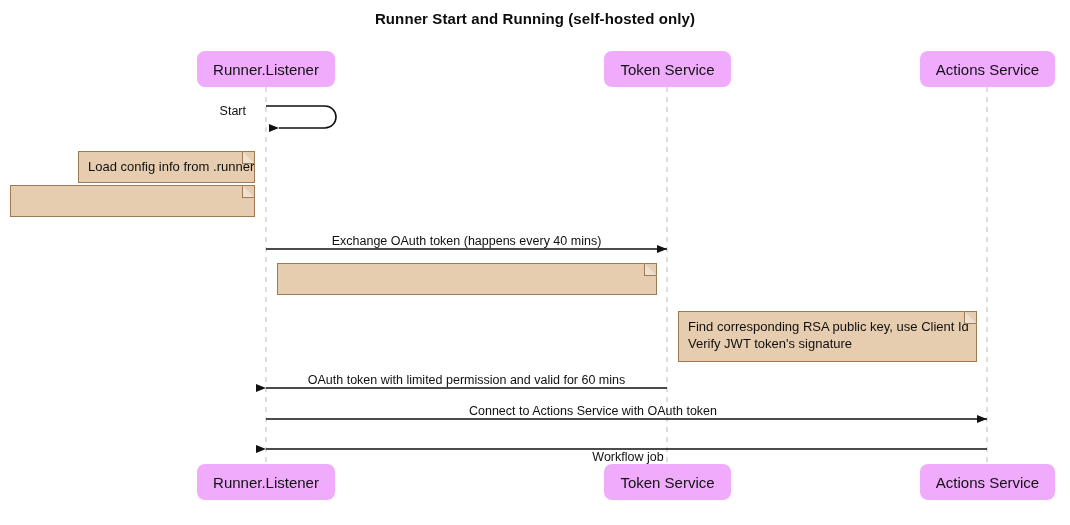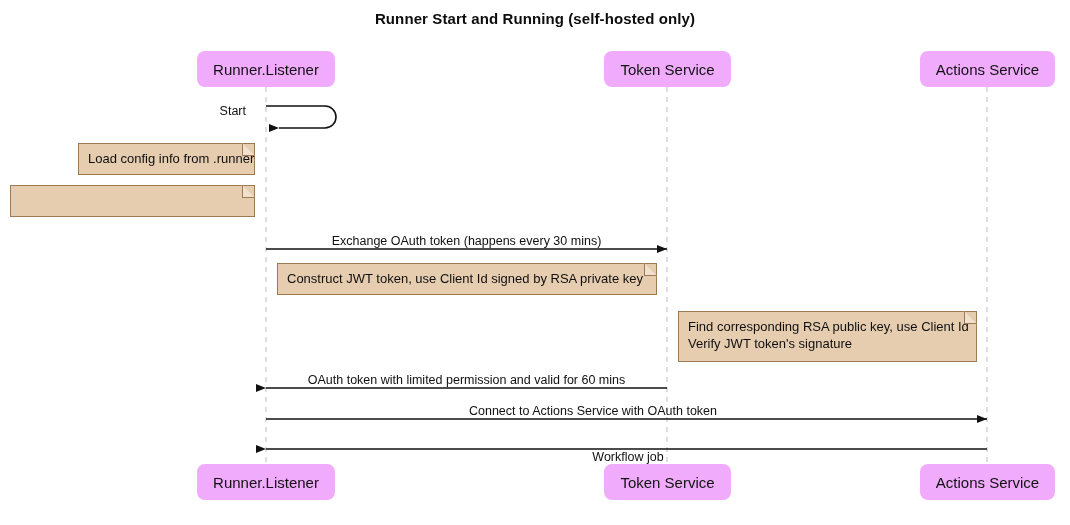--- a/index.html
+++ b/index.html
@@ -118,7 +118,7 @@
       <div class="participant" style="left: 920px; top: 464px; width: 135px;">
         <span>Actions Service</span>
       </div>
-      <div class="note" style="left: 78px; top: 143px; width: 177px; height: 32px;"><span>Load config info from .runner</span><span class="fold"></span></div>
+      <div class="note" style="left: 78px; top: 151px; width: 177px; height: 32px;"><span>Load config info from .runner</span><span class="fold"></span></div>
       <div class="note" style="left: 10px; top: 185px; width: 245px; height: 32px;"><span class="fold"></span></div>
       <div class="note" style="left: 277px; top: 263px; width: 380px; height: 32px;"><span>Construct JWT token, use Client Id signed by RSA private key</span><span class="fold"></span></div>
       <div class="note" style="left: 678px; top: 311px; width: 299px; height: 51px;"><span>Find corresponding RSA public key, use Client Id

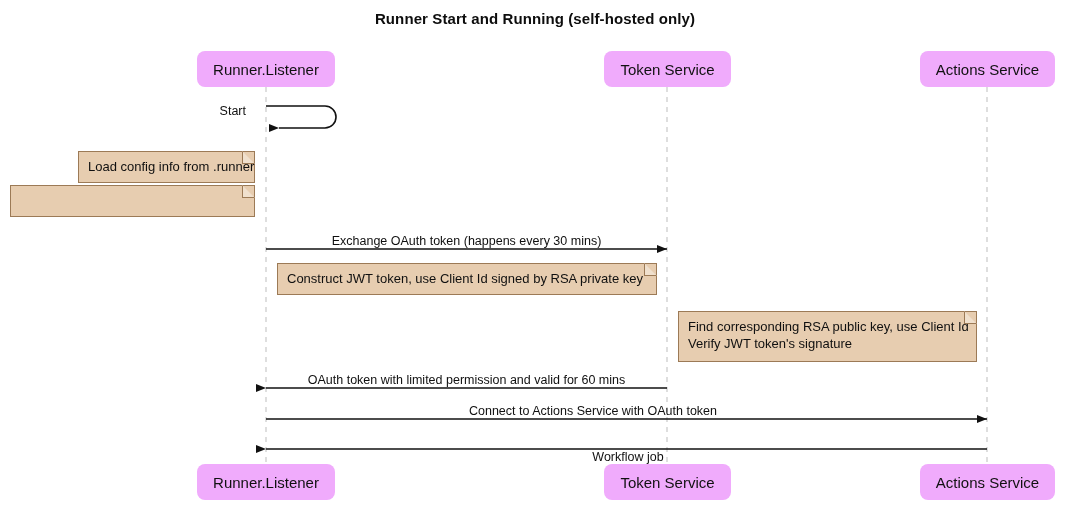--- a/index.html
+++ b/index.html
@@ -124,7 +124,7 @@
       <div class="note" style="left: 678px; top: 311px; width: 299px; height: 51px;"><span>Find corresponding RSA public key, use Client Id
 Verify JWT token's signature</span><span class="fold"></span></div>
       <div class="msg-label" style="left: 246px; top: 104px; transform: translateX(-100%);">Start</div>
-      <div class="msg-label" style="left: 466.5px; top: 234px; transform: translateX(-50%);">Exchange OAuth token (happens every 30 mins)</div>
+      <div class="msg-label" style="left: 466.5px; top: 234px; transform: translateX(-50%);">Exchange OAuth token (happens every 40 mins)</div>
       <div class="msg-label" style="left: 466.5px; top: 373px; transform: translateX(-50%);">OAuth token with limited permission and valid for 60 mins</div>
       <div class="msg-label" style="left: 593px; top: 404px; transform: translateX(-50%);">Connect to Actions Service with OAuth token</div>
       <div class="msg-label" style="left: 628px; top: 450px; transform: translateX(-50%);">Workflow job</div>

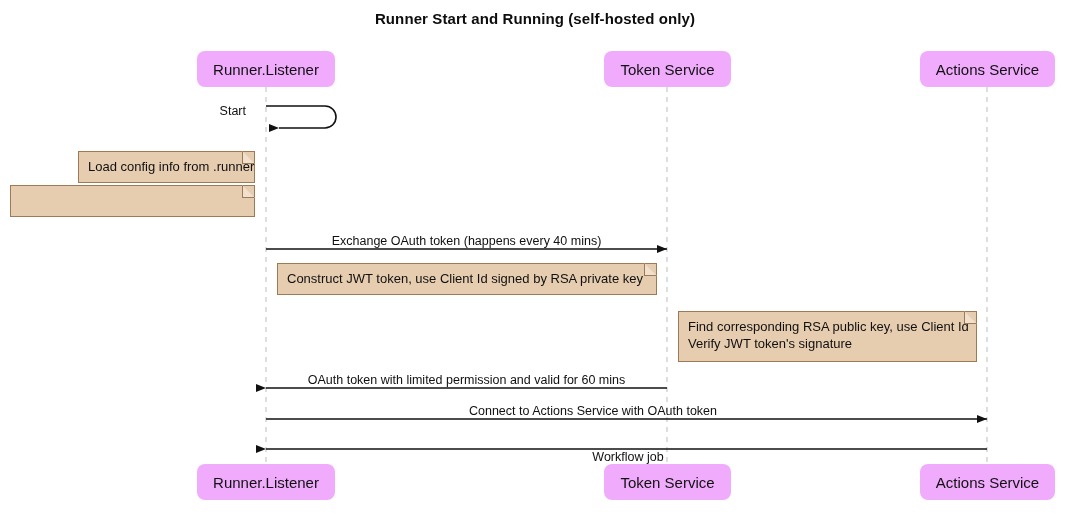--- a/index.html
+++ b/index.html
@@ -120,7 +120,7 @@
       </div>
       <div class="note" style="left: 78px; top: 151px; width: 177px; height: 32px;"><span>Load config info from .runner</span><span class="fold"></span></div>
       <div class="note" style="left: 10px; top: 185px; width: 245px; height: 32px;"><span class="fold"></span></div>
-      <div class="note" style="left: 277px; top: 263px; width: 380px; height: 32px;"><span>Construct JWT token, use Client Id signed by RSA private key</span><span class="fold"></span></div>
+      <div class="note" style="left: 277px; top: 263px; width: 380px; height: 32px;"><span class="fold"></span></div>
       <div class="note" style="left: 678px; top: 311px; width: 299px; height: 51px;"><span>Find corresponding RSA public key, use Client Id
 Verify JWT token's signature</span><span class="fold"></span></div>
       <div class="msg-label" style="left: 246px; top: 104px; transform: translateX(-100%);">Start</div>

